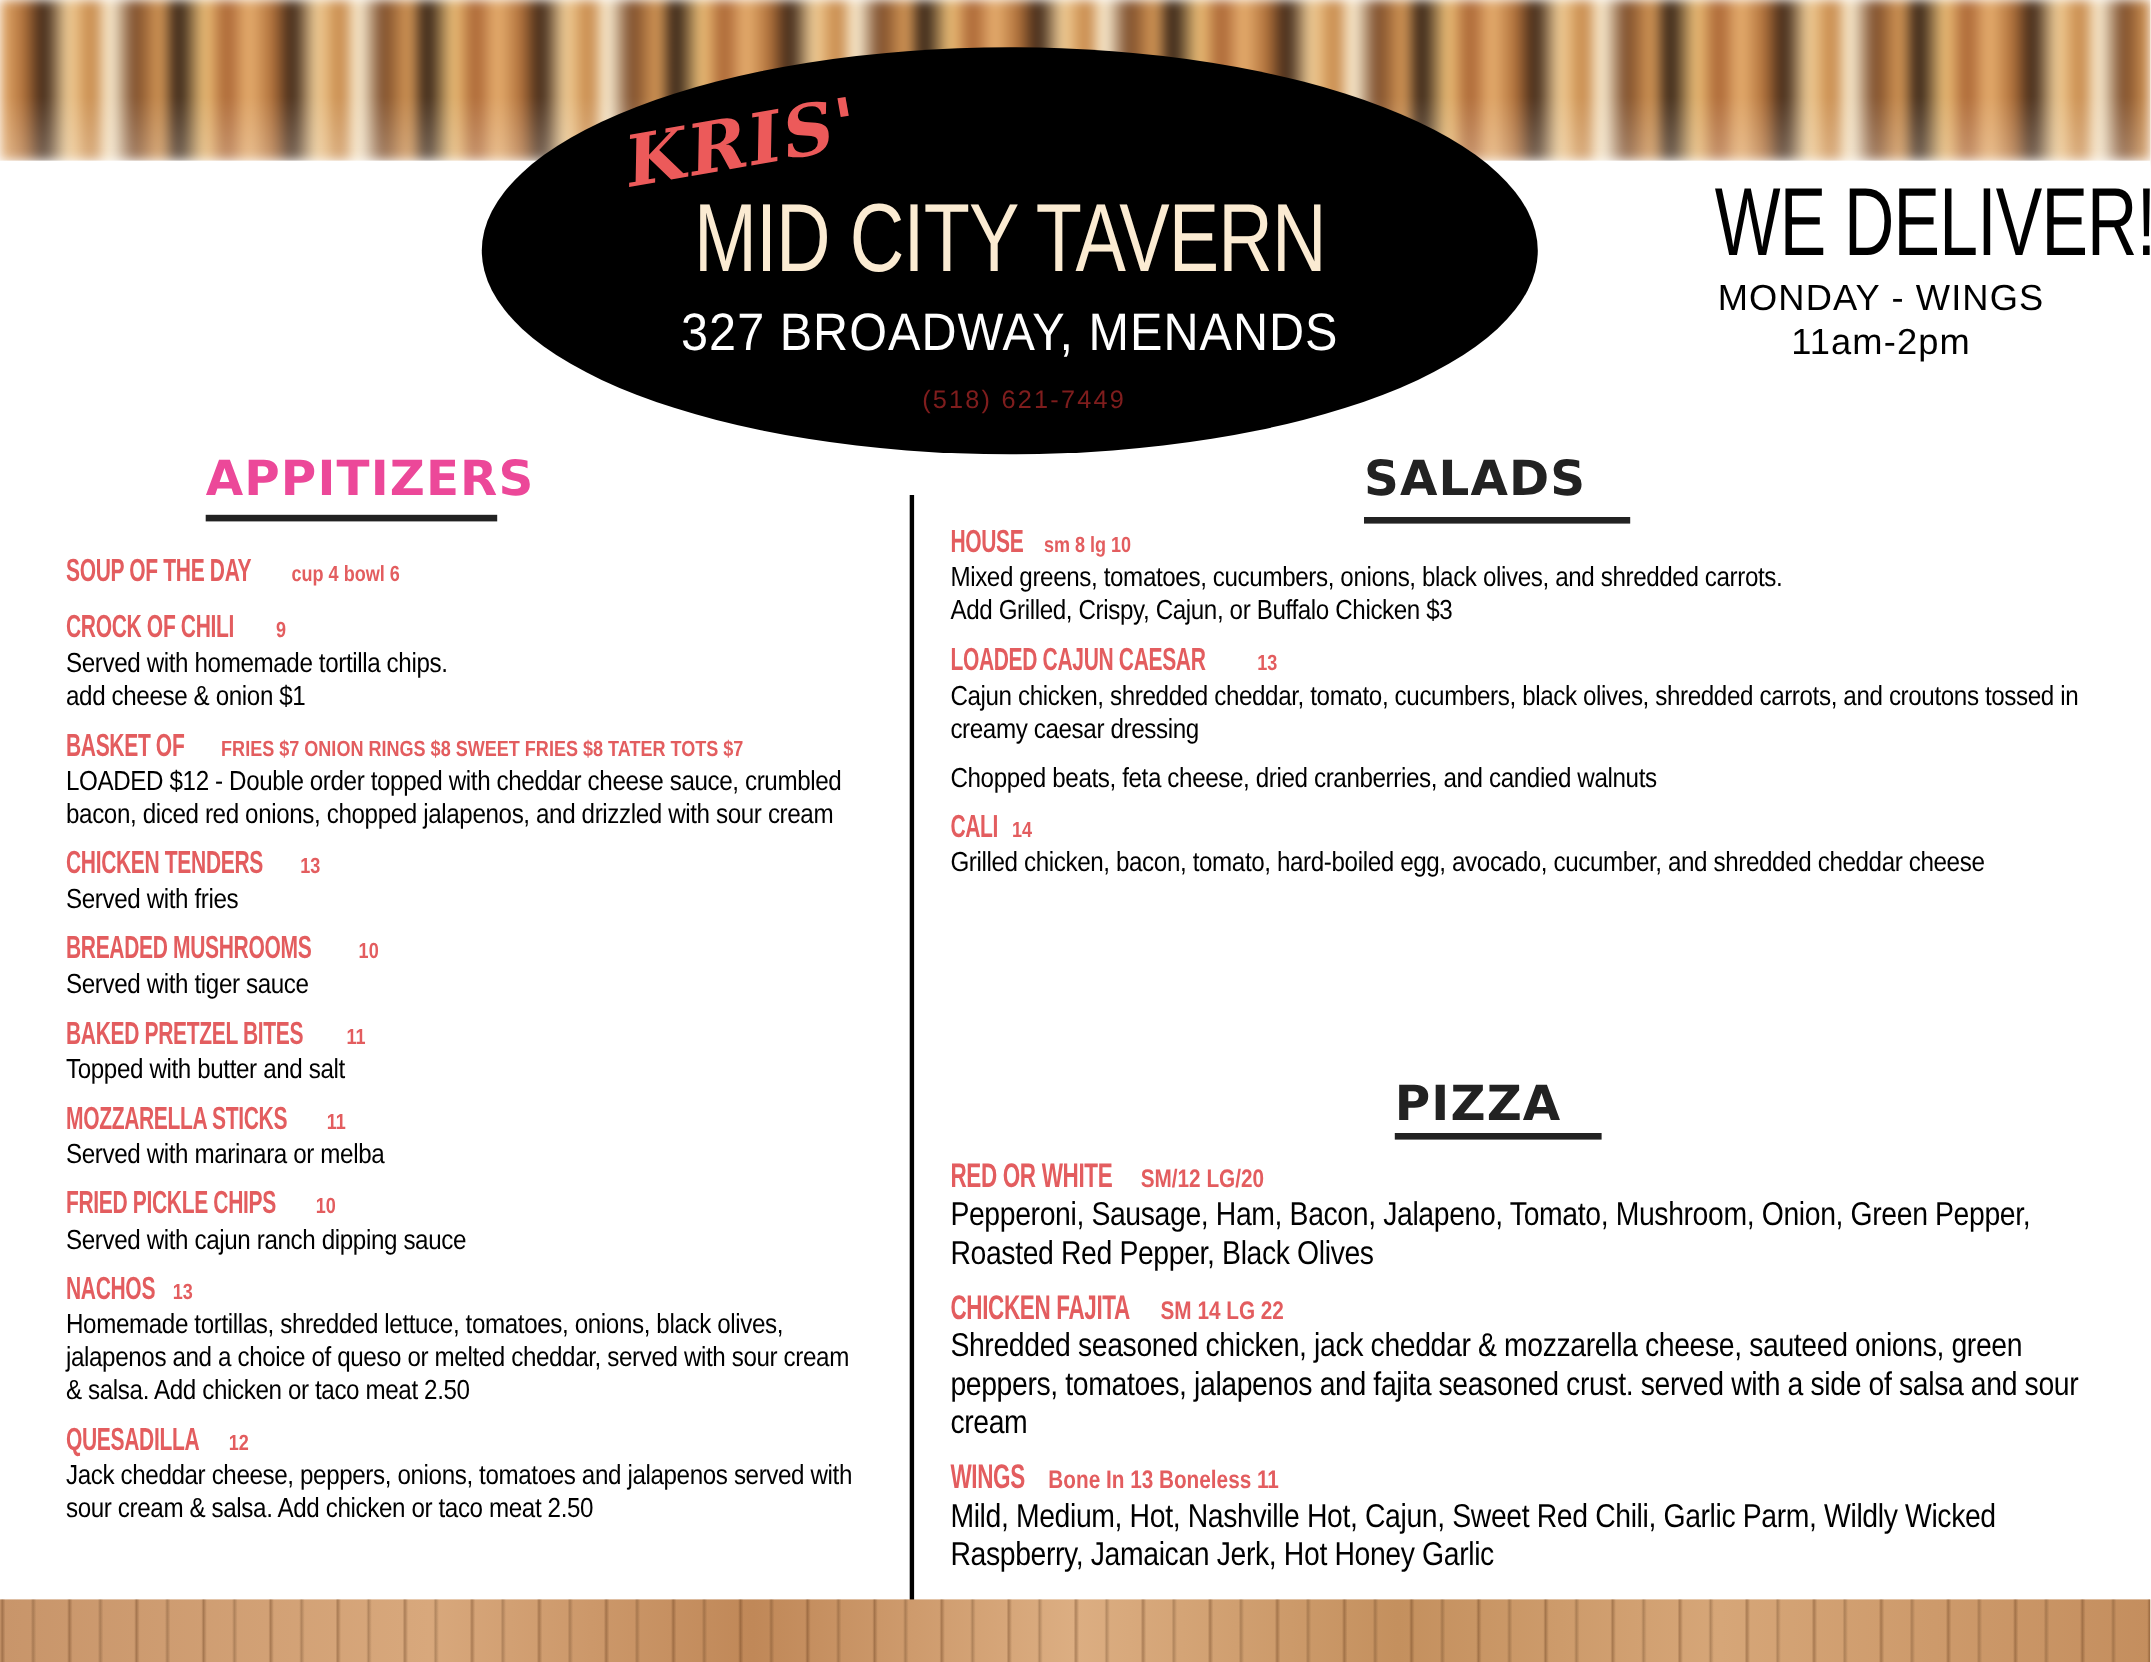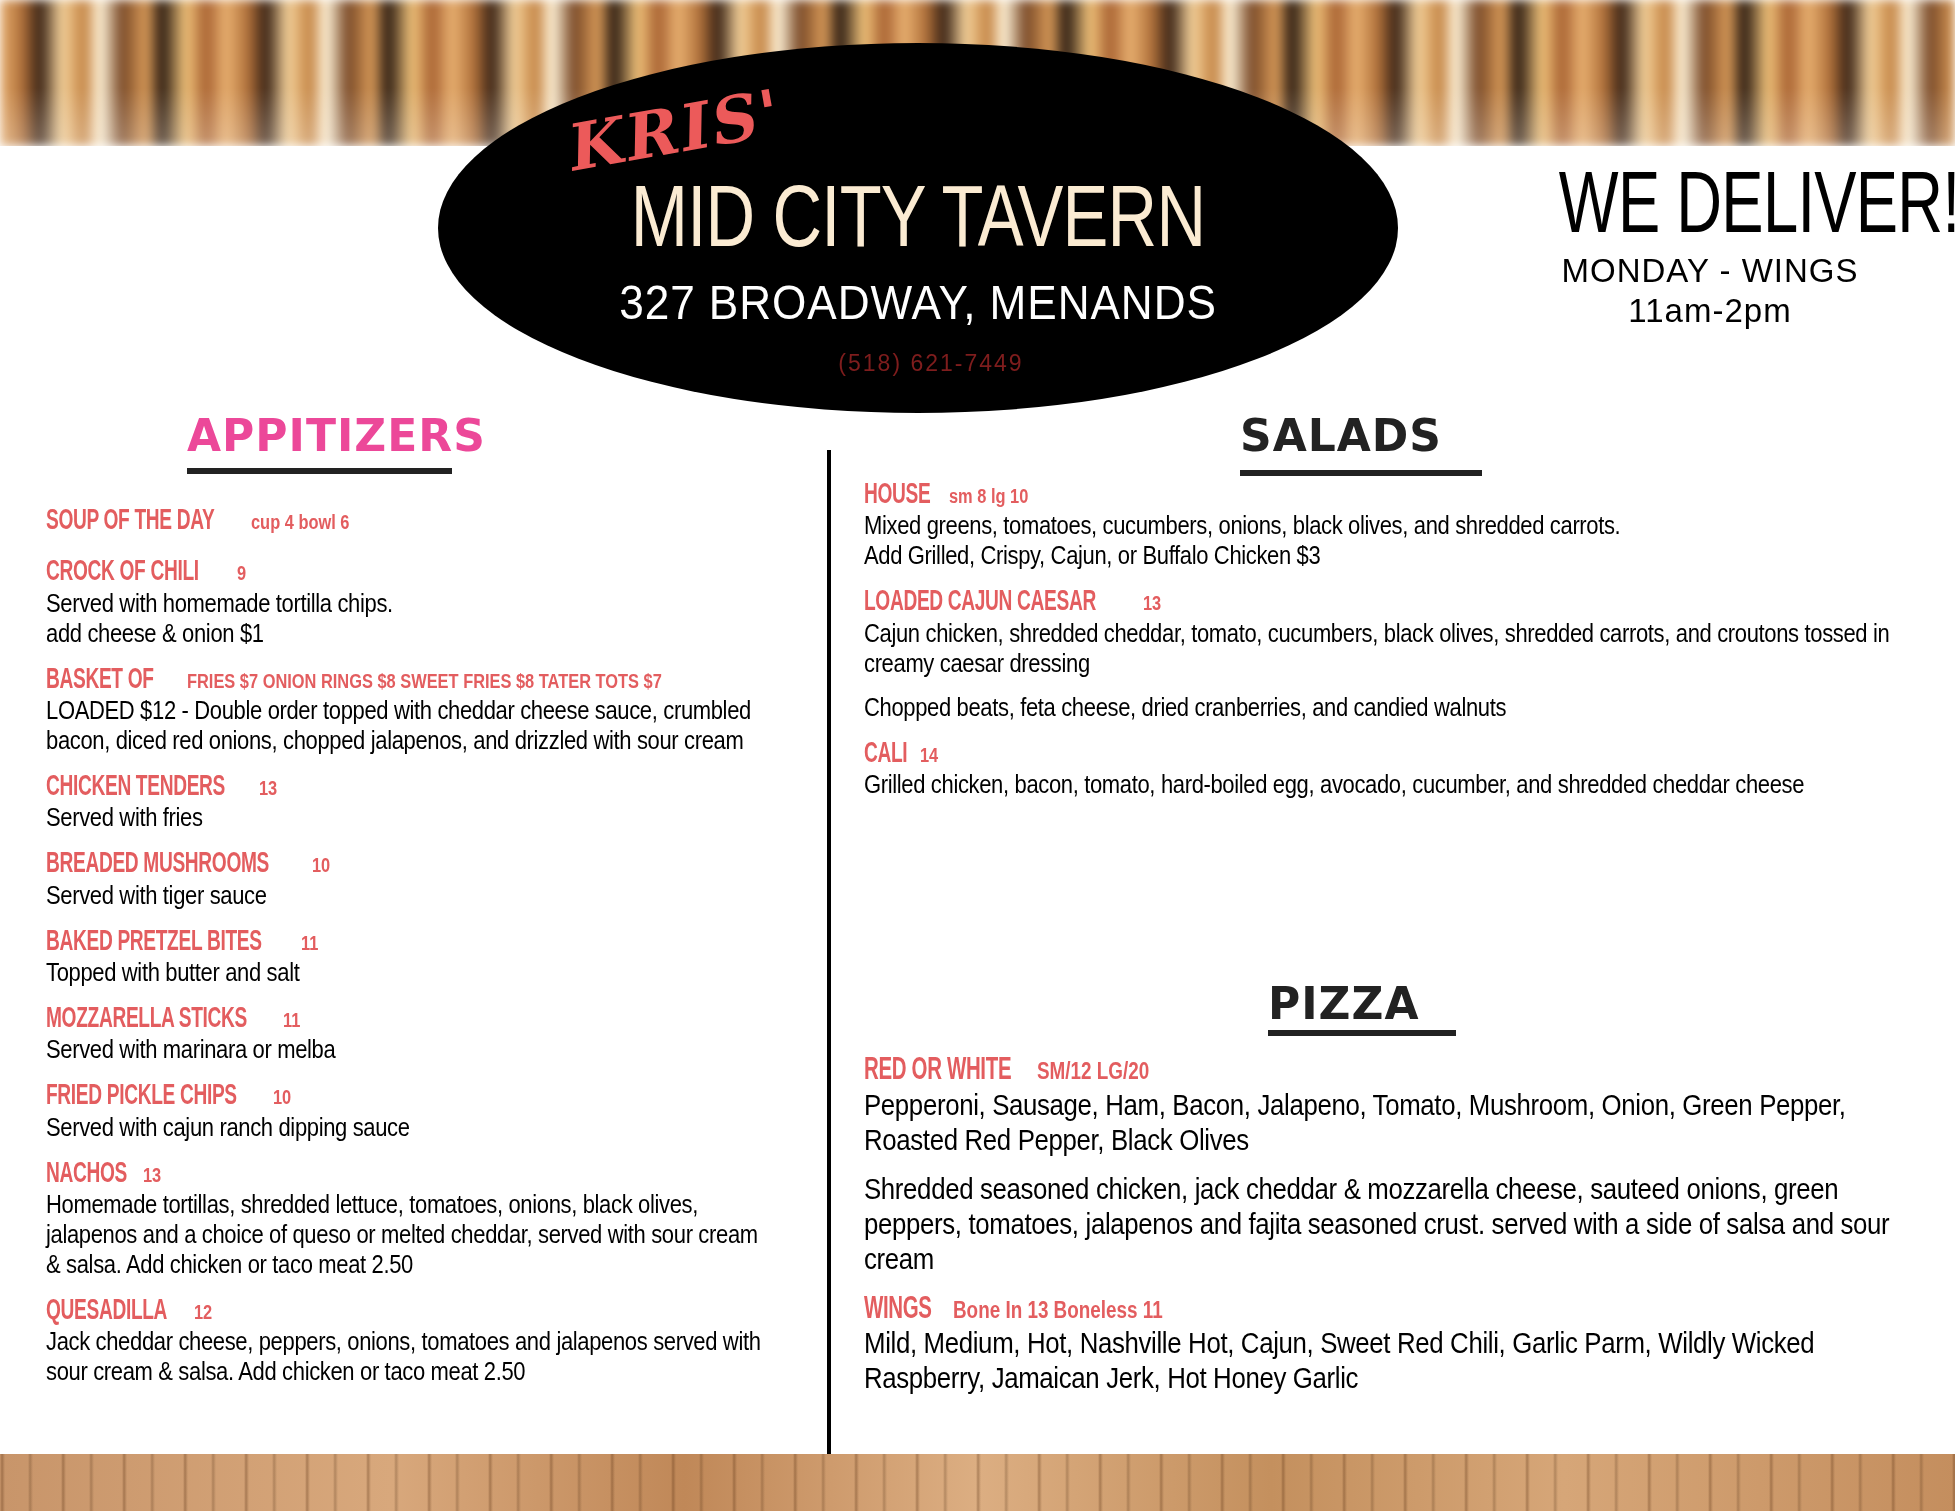--- a/index.html
+++ b/index.html
@@ -88,7 +88,7 @@
 
   
   .col { position:absolute; }
-  .col-left { left:46px; top:503px; width:730px; }
+  .col-left { left:60px; top:503px; width:730px; }
   .col-right { left:864px; top:477px; width:1060px; }
   .col-pizza { left:864px; top:1051px; width:1060px; }
   .item { margin-bottom:14px; }

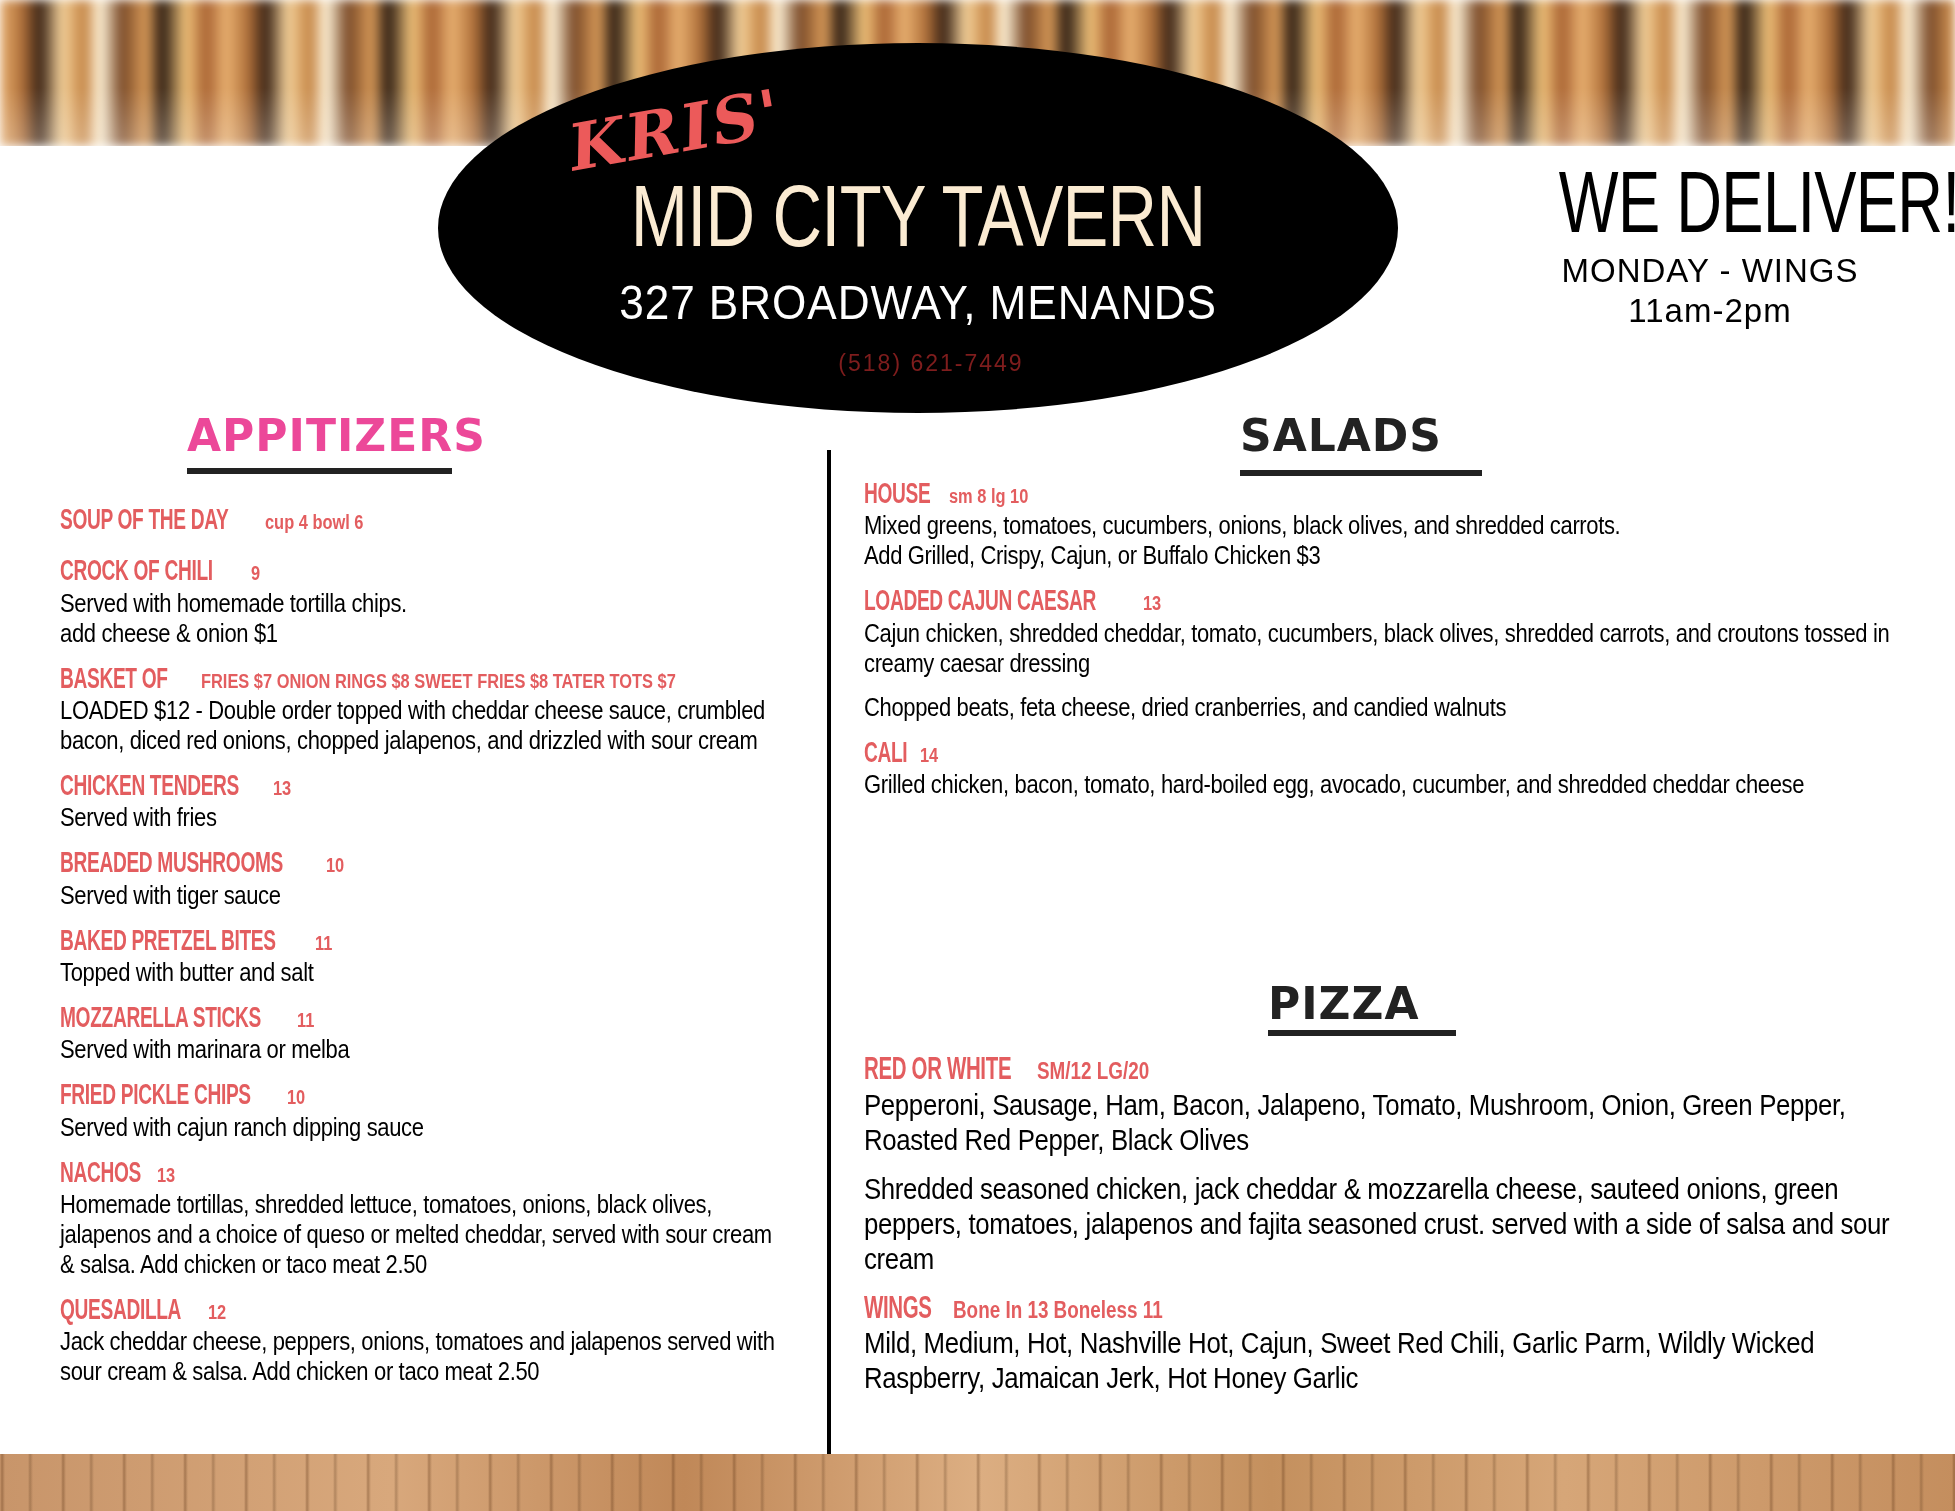--- a/index.html
+++ b/index.html
@@ -212,6 +212,7 @@
     <div class="item-desc">Pepperoni, Sausage, Ham, Bacon, Jalapeno, Tomato, Mushroom, Onion, Green Pepper, Roasted Red Pepper, Black Olives</div>
   </div>
   <div class="item">
+    <div class="item-head"><span class="item-name">CHICKEN FAJITA</span><span class="item-price" style="margin-left:-56px">SM 14  LG 22</span></div>
     <div class="item-desc">Shredded seasoned chicken, jack cheddar &amp; mozzarella cheese, sauteed onions, green peppers, tomatoes, jalapenos and fajita seasoned crust. served with a side of salsa and sour cream</div>
   </div>
   <div class="item">

